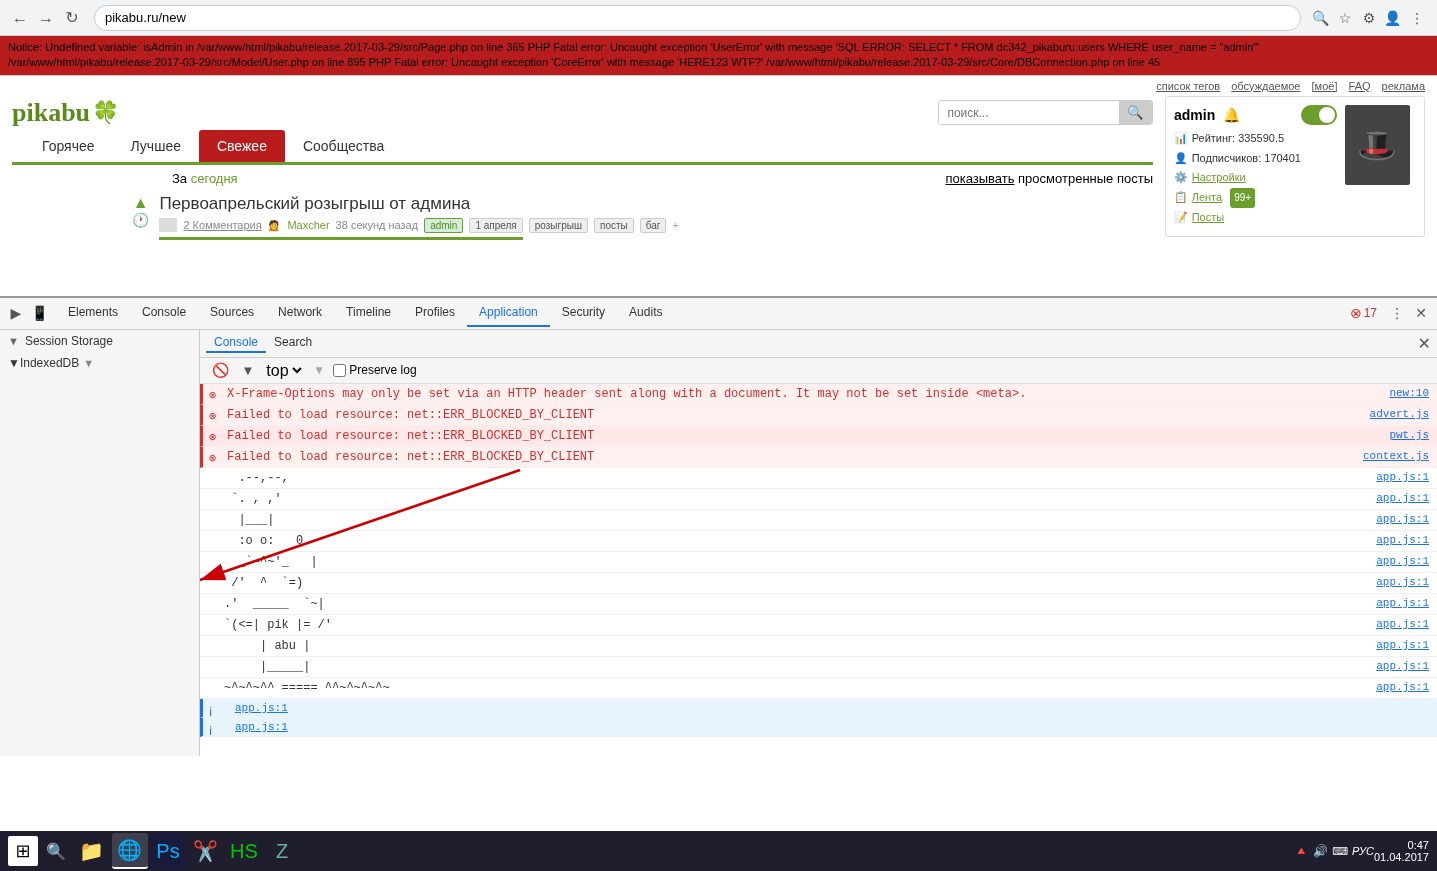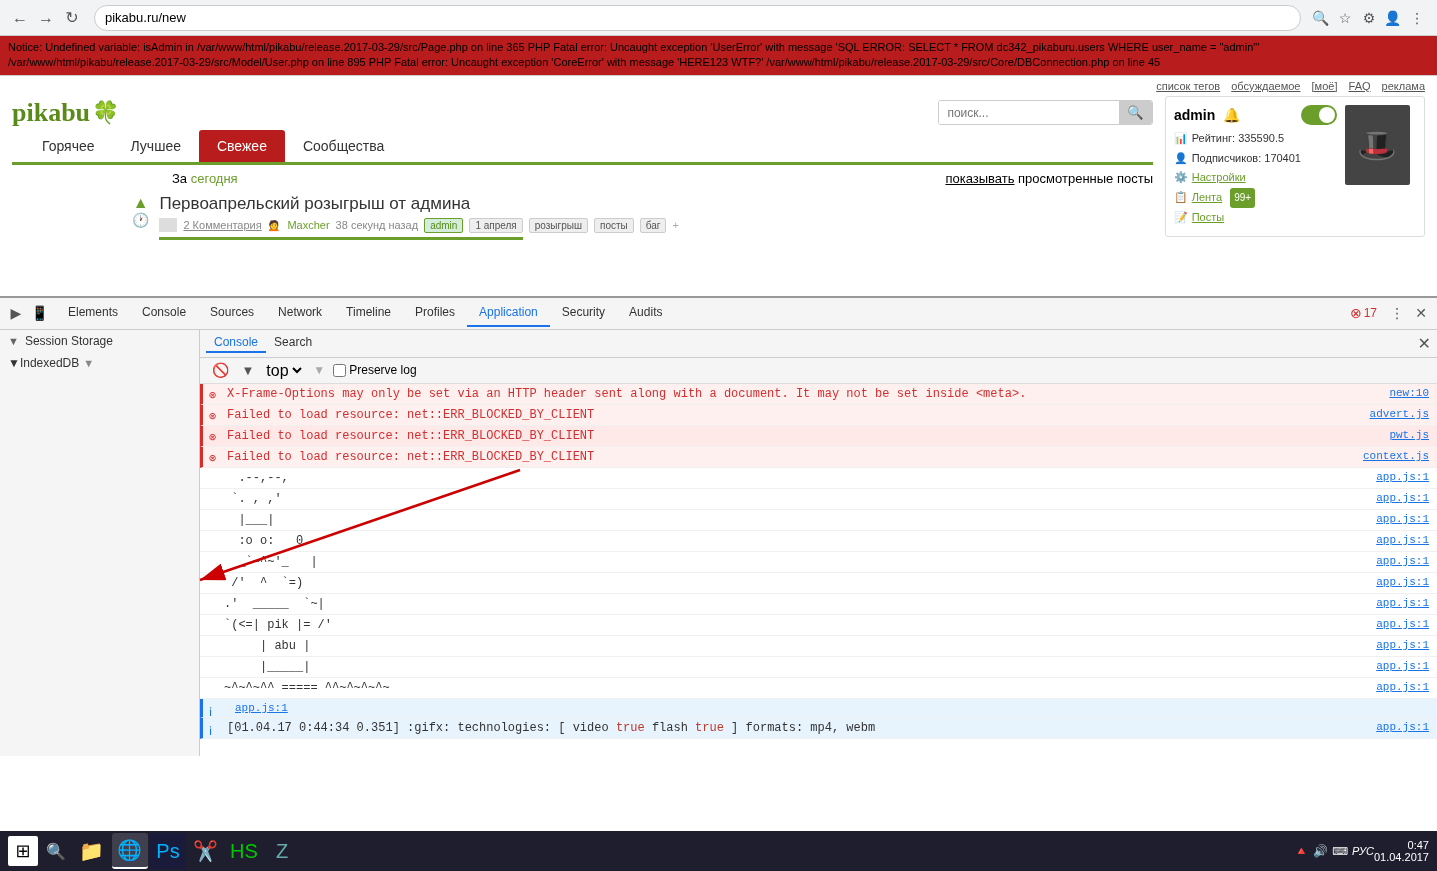--- a/index.html
+++ b/index.html
@@ -703,7 +703,6 @@
         </div>
         <div class="console-msg info">
           <span class="info-icon">ℹ</span>
-          <span class="msg-text">[01.04.17 0:44:34 0.351] :gifx: technologies: [ video <span style="color:#c0392b;">true</span> flash <span style="color:#c0392b;">true</span> ] formats: mp4, webm</span>
           <span class="msg-source">app.js:1</span>
         </div>
       </div>

